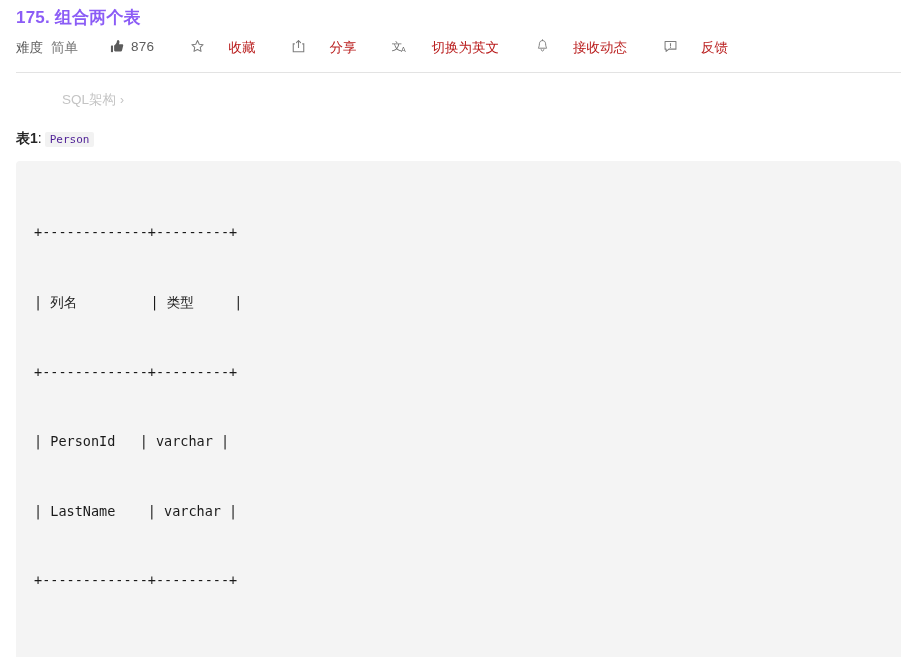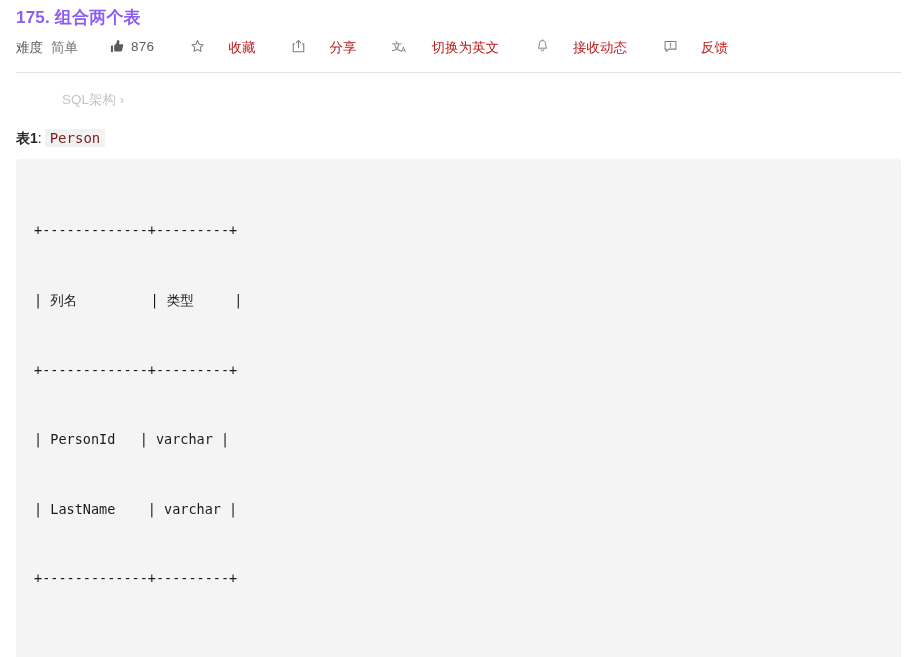--- a/index.html
+++ b/index.html
@@ -100,9 +100,9 @@
   .table-caption .num   { font-weight: bold; }
   .inline-code {
     font-family: "DejaVu Sans Mono", "Liberation Mono", monospace;
-    font-size: 14px;
+    font-size: 11px;
     background: #f2f2f2;
-    color: #7f1d1d;
+    color: #4c1d95;
     border-radius: 2px;
     padding: 1px 5px;
     margin-left: 3px;

